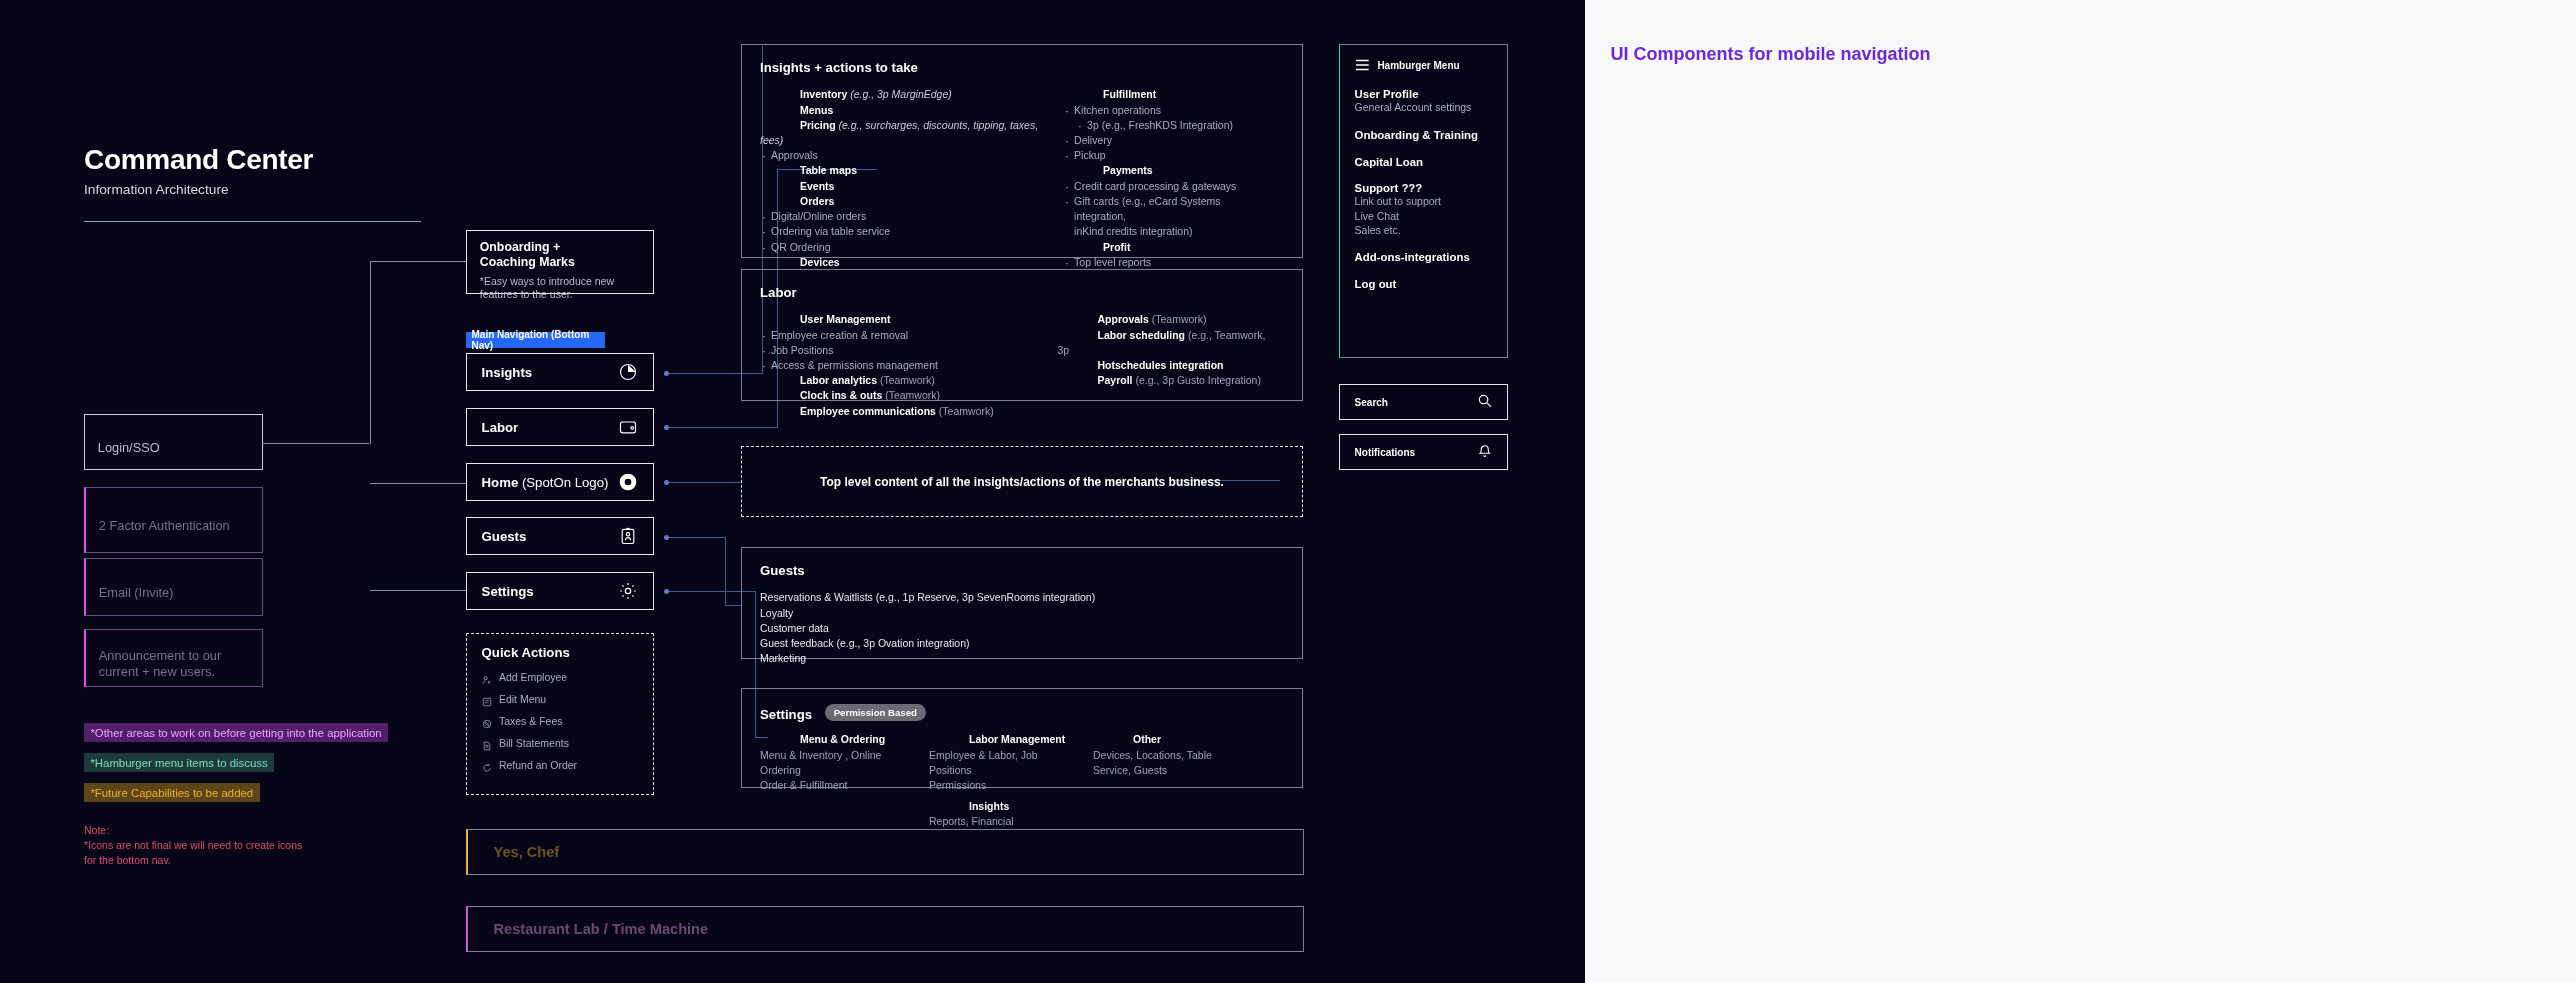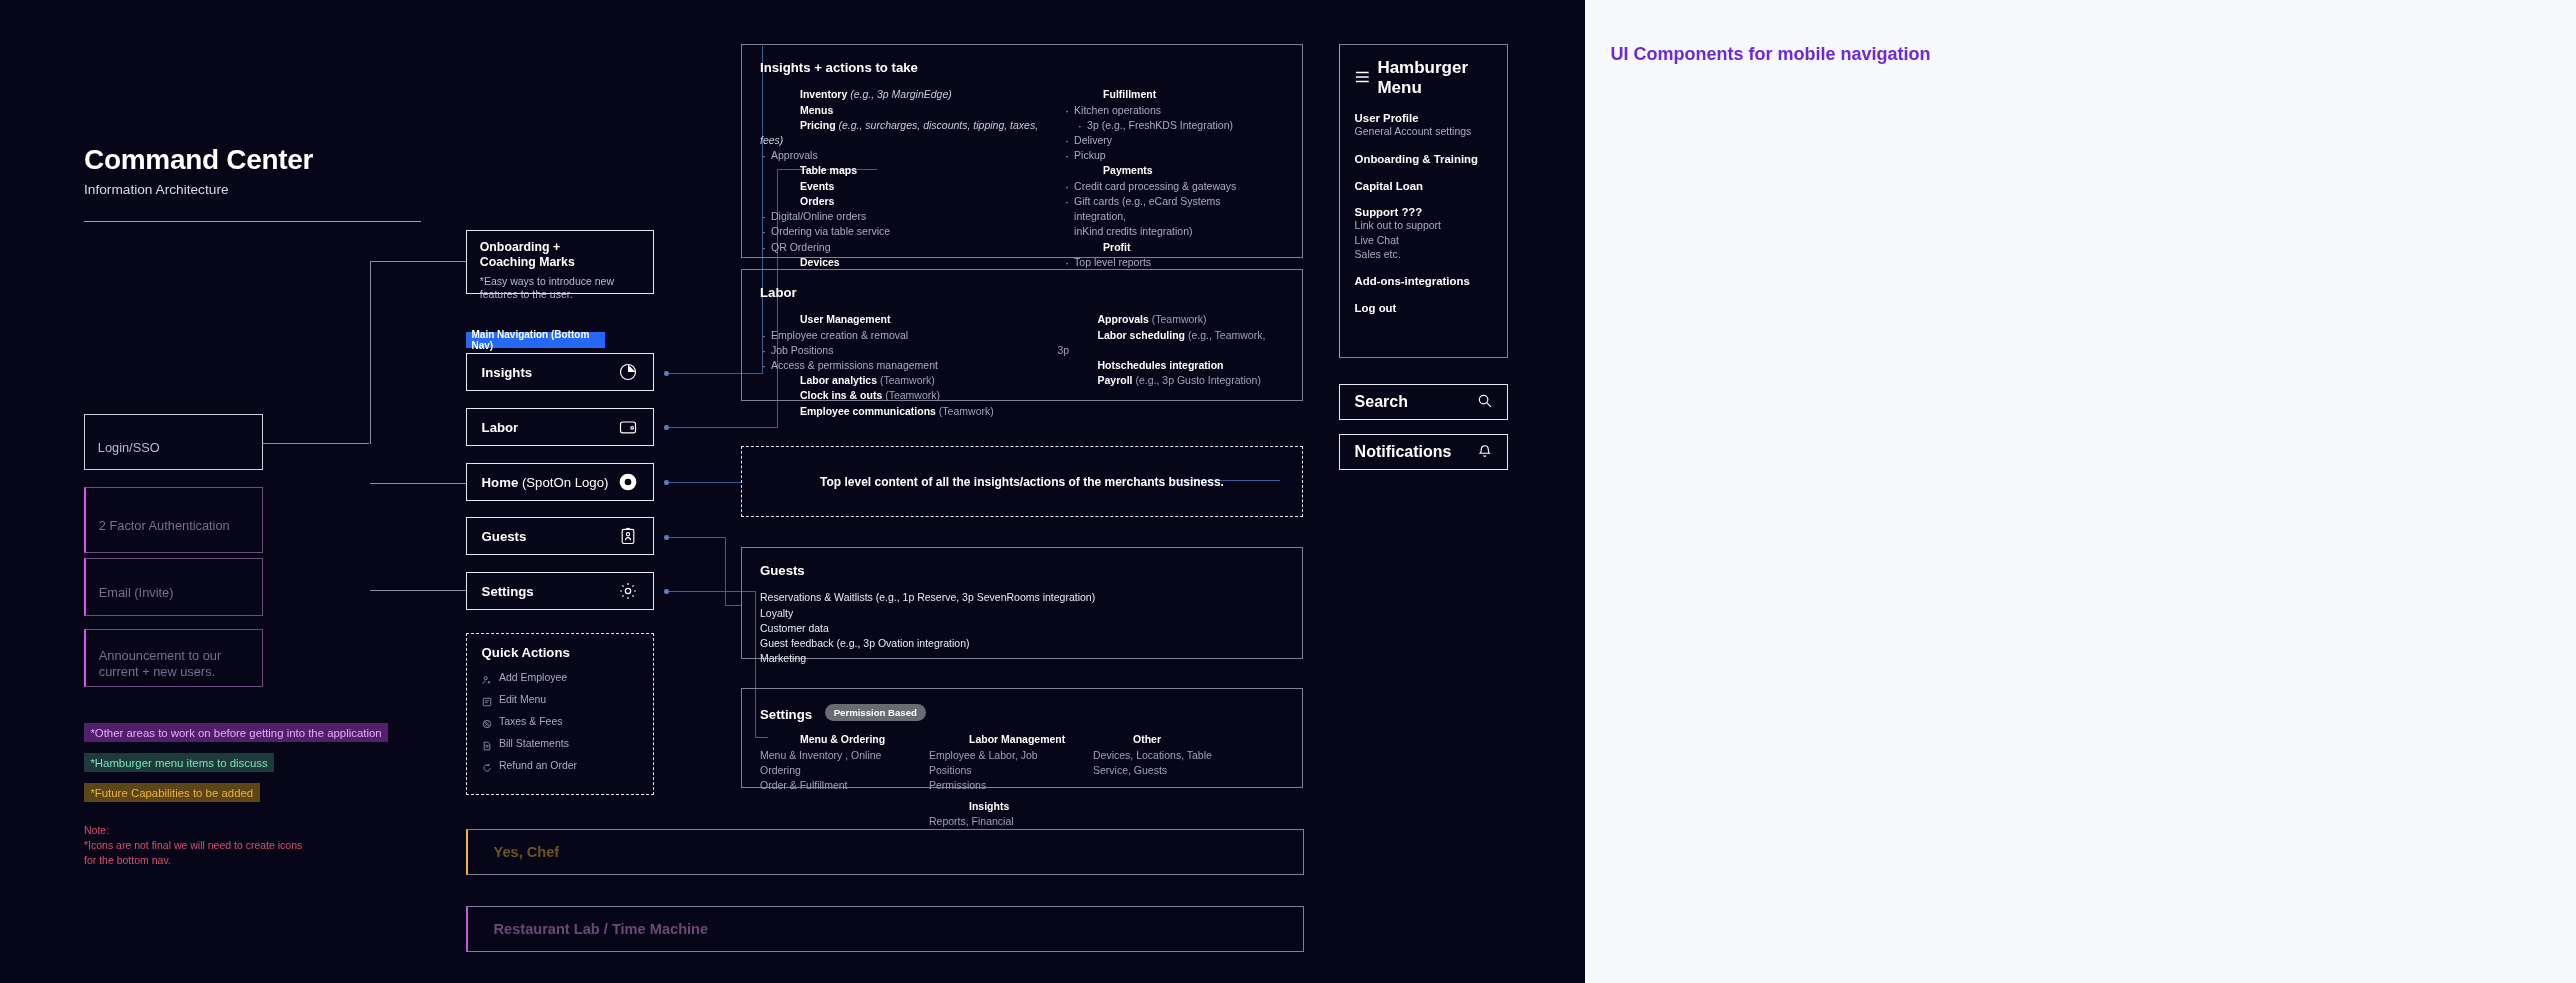--- a/index.html
+++ b/index.html
@@ -122,7 +122,7 @@
     border:0.9px solid #7e7f92; border-left:1.8px solid #45d6a0; padding:12.8px 14.6px;
   }
   .hm-title { display:flex; align-items:center; gap:8.2px; }
-  .hm-title .t { font-size:17px; font-weight:bold; color:#ffffff; }
+  .hm-title .t { font-size:10px; font-weight:bold; color:#ffffff; }
   .hm-i { margin-top:14.6px; }
   .hm-i .b { font-size:11.4px; font-weight:bold; color:#ffffff; }
   .hm-i .s { font-size:10.5px; color:#a9adc2; line-height:1.35; }

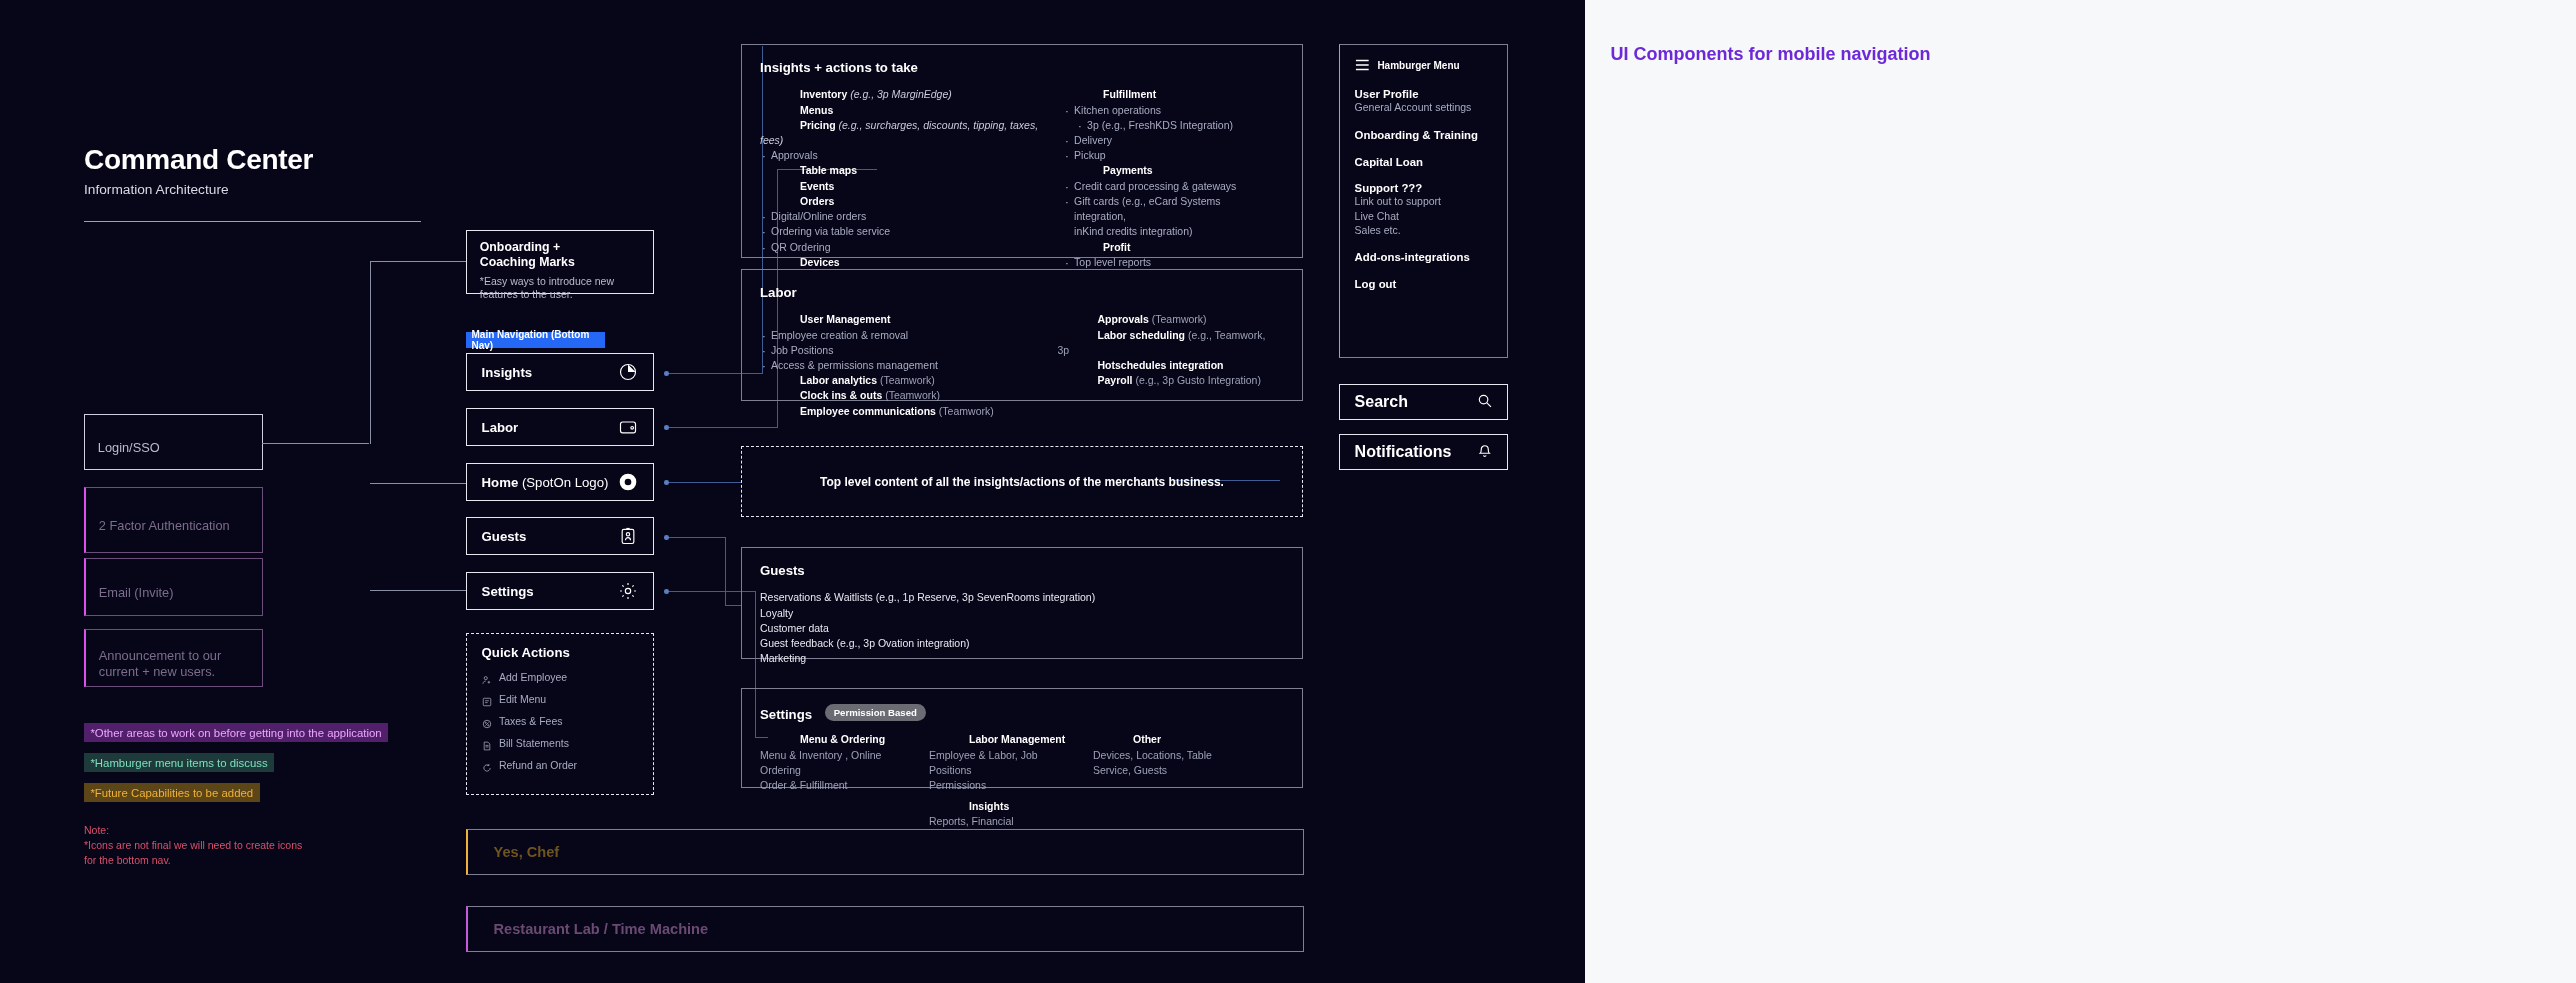--- a/index.html
+++ b/index.html
@@ -132,7 +132,7 @@
     border:0.9px solid #e7e7f0; display:flex; align-items:center;
     justify-content:space-between; padding:0 14.6px;
   }
-  .pbox .t { font-size:16px; font-weight:bold; color:#ffffff; }
+  .pbox .t { font-size:10px; font-weight:bold; color:#ffffff; }
   .p-search { top:384px; }
   .p-notif  { top:434px; }
 

